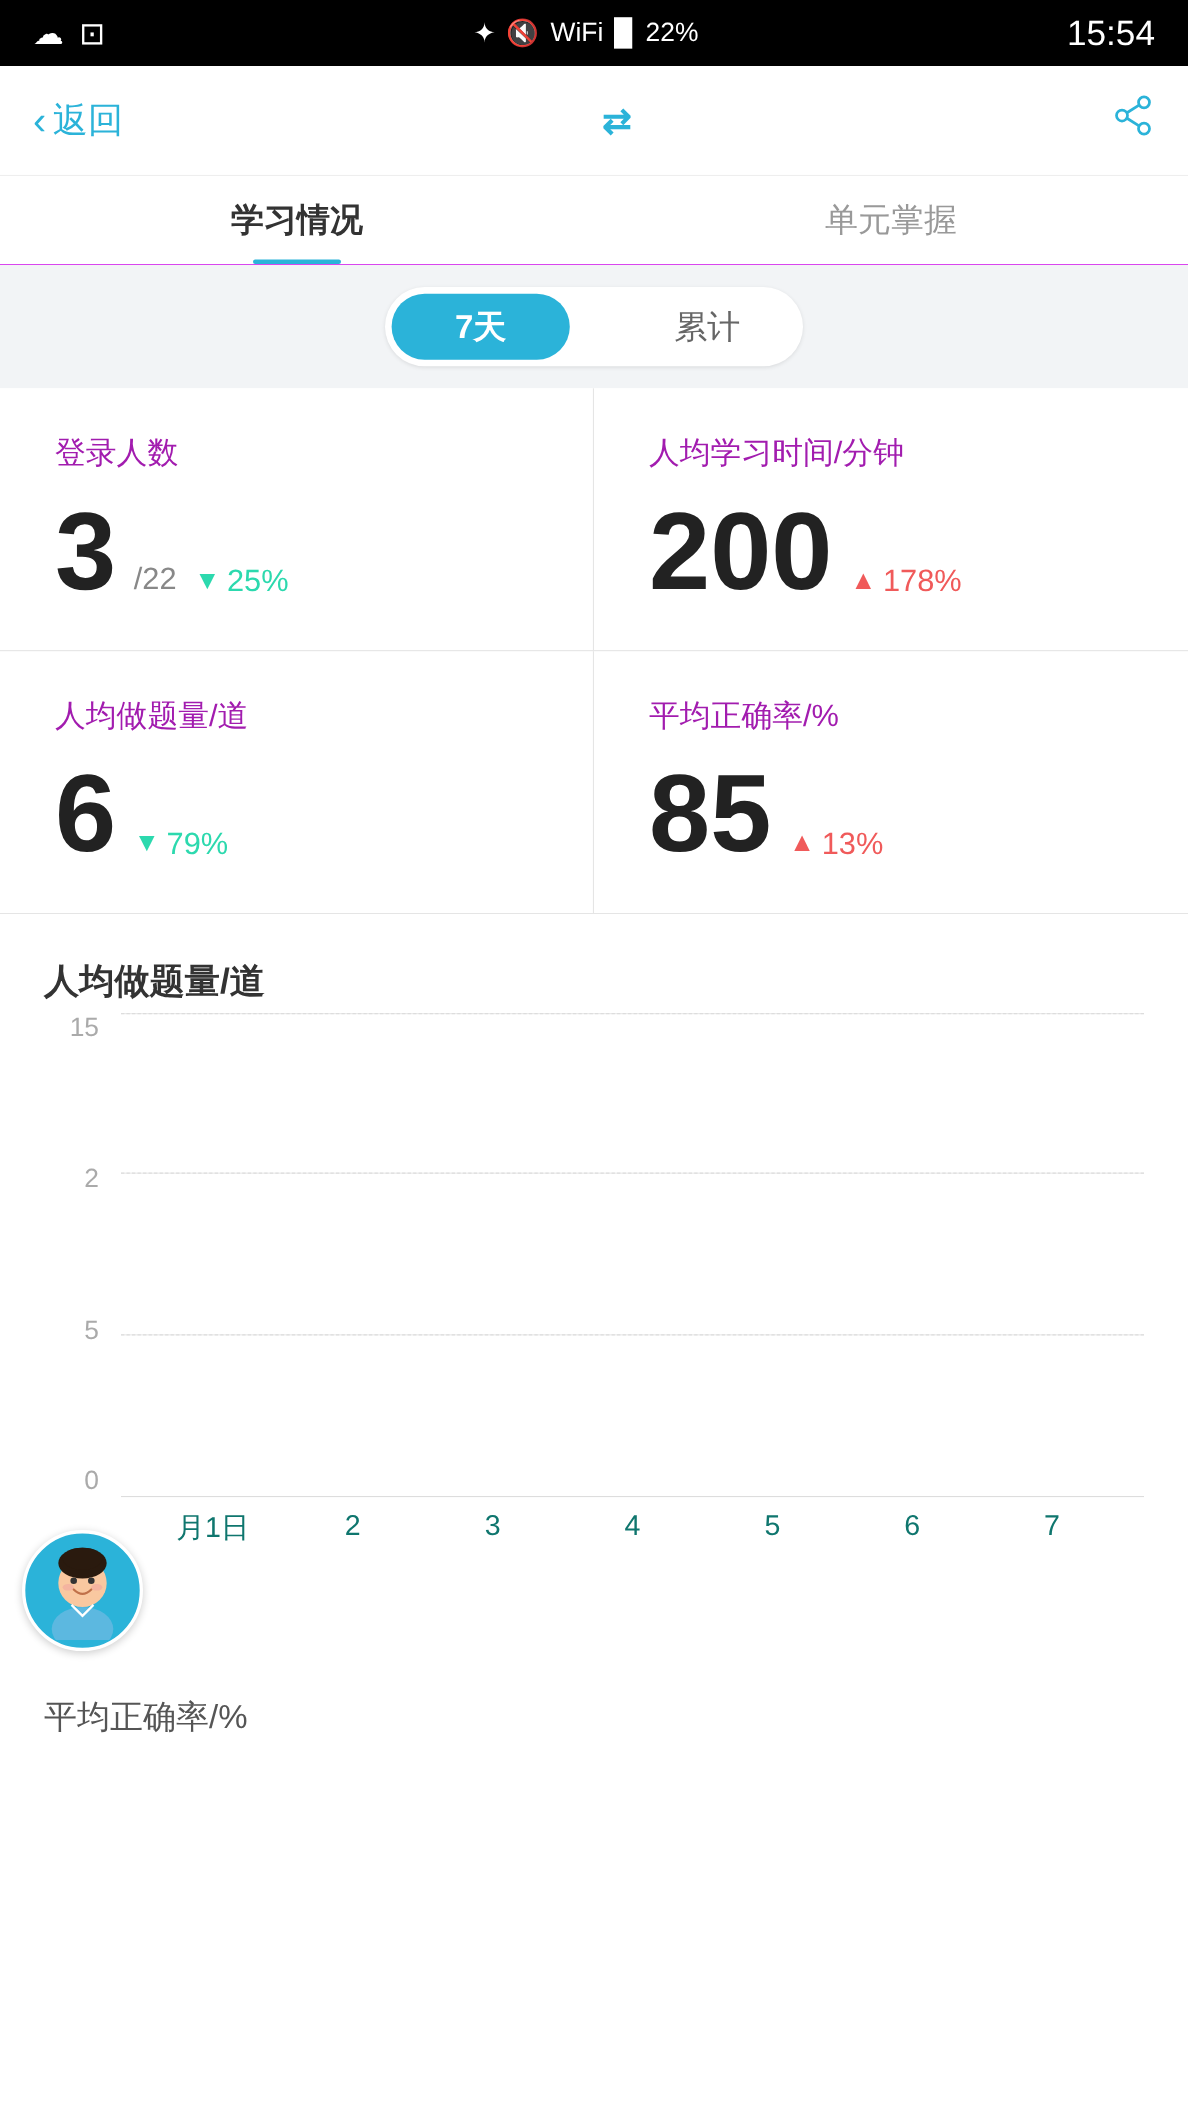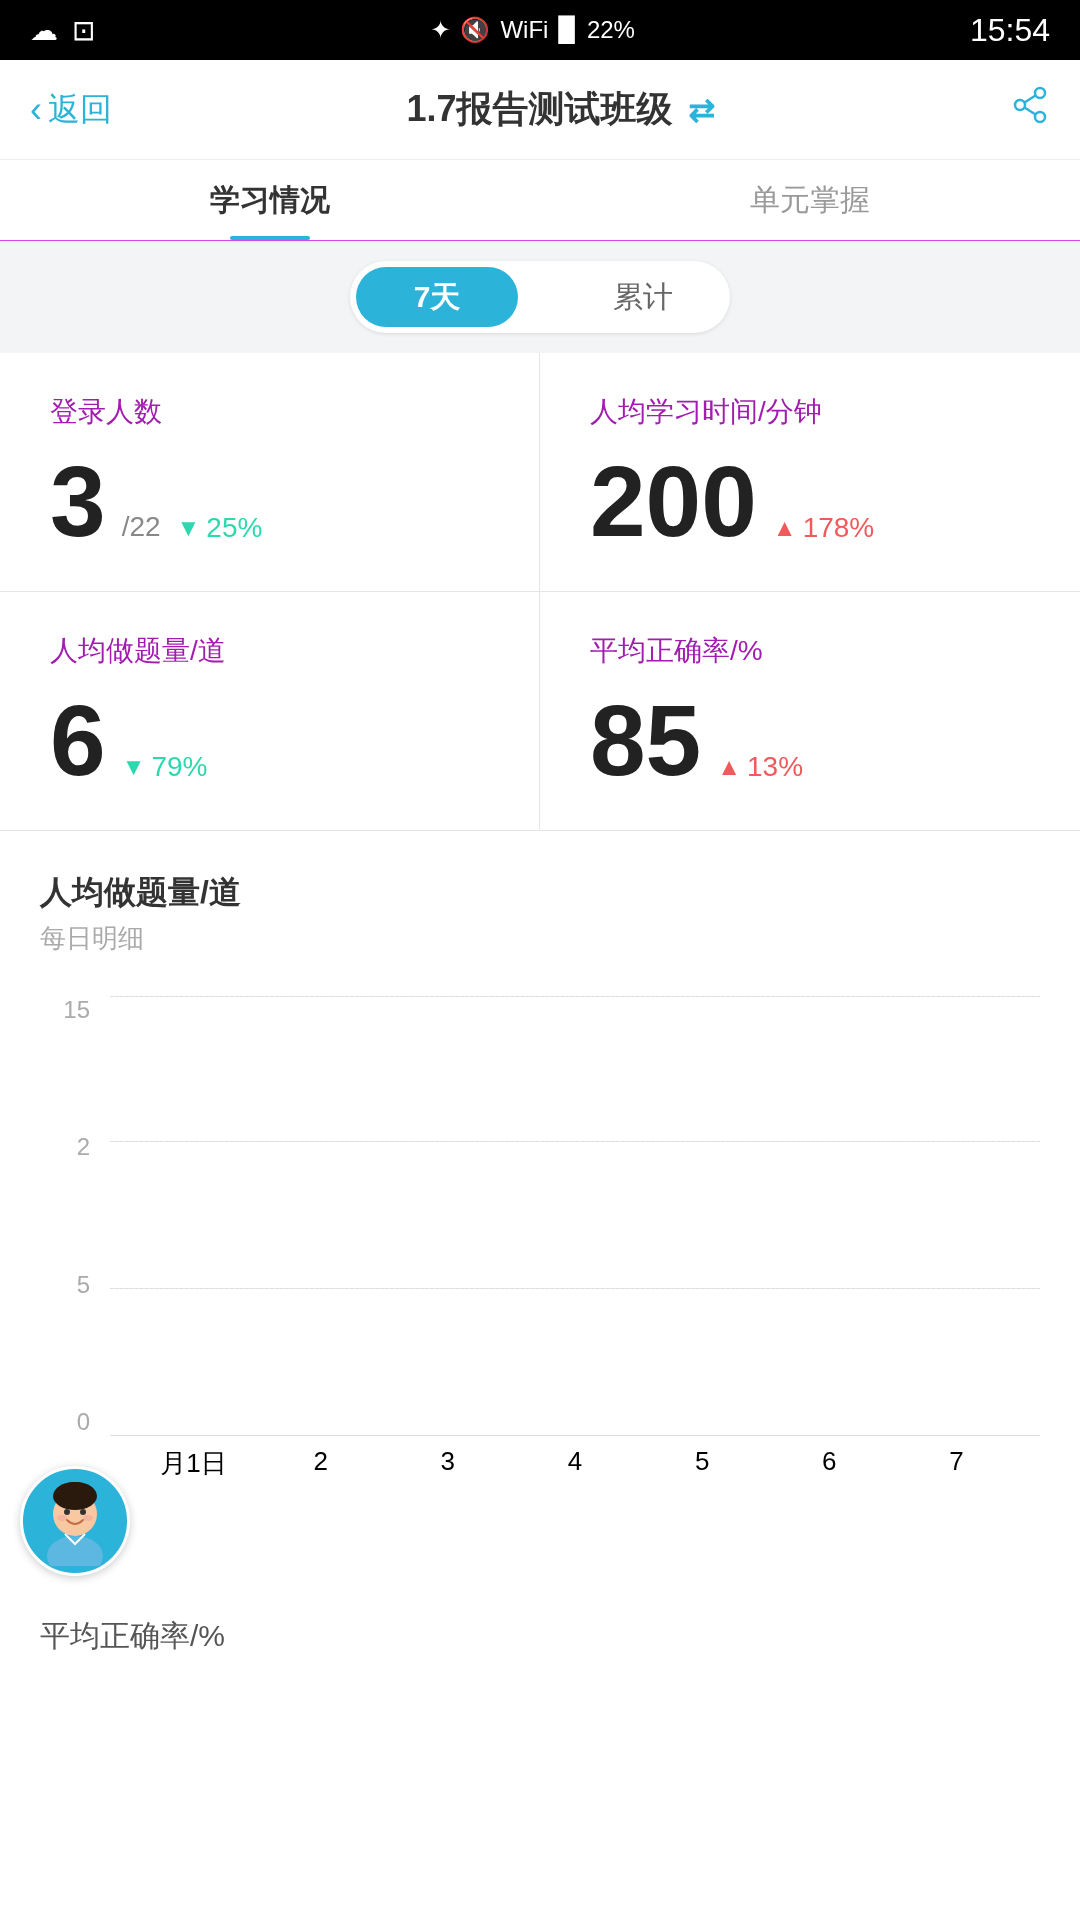--- a/index.html
+++ b/index.html
@@ -305,7 +305,6 @@
     <span>返回</span>
   </div>
   <div class="header-title">
-    <span>1.7报告测试班级</span>
     <span class="header-shuffle">⇄</span>
   </div>
   <div class="header-share">

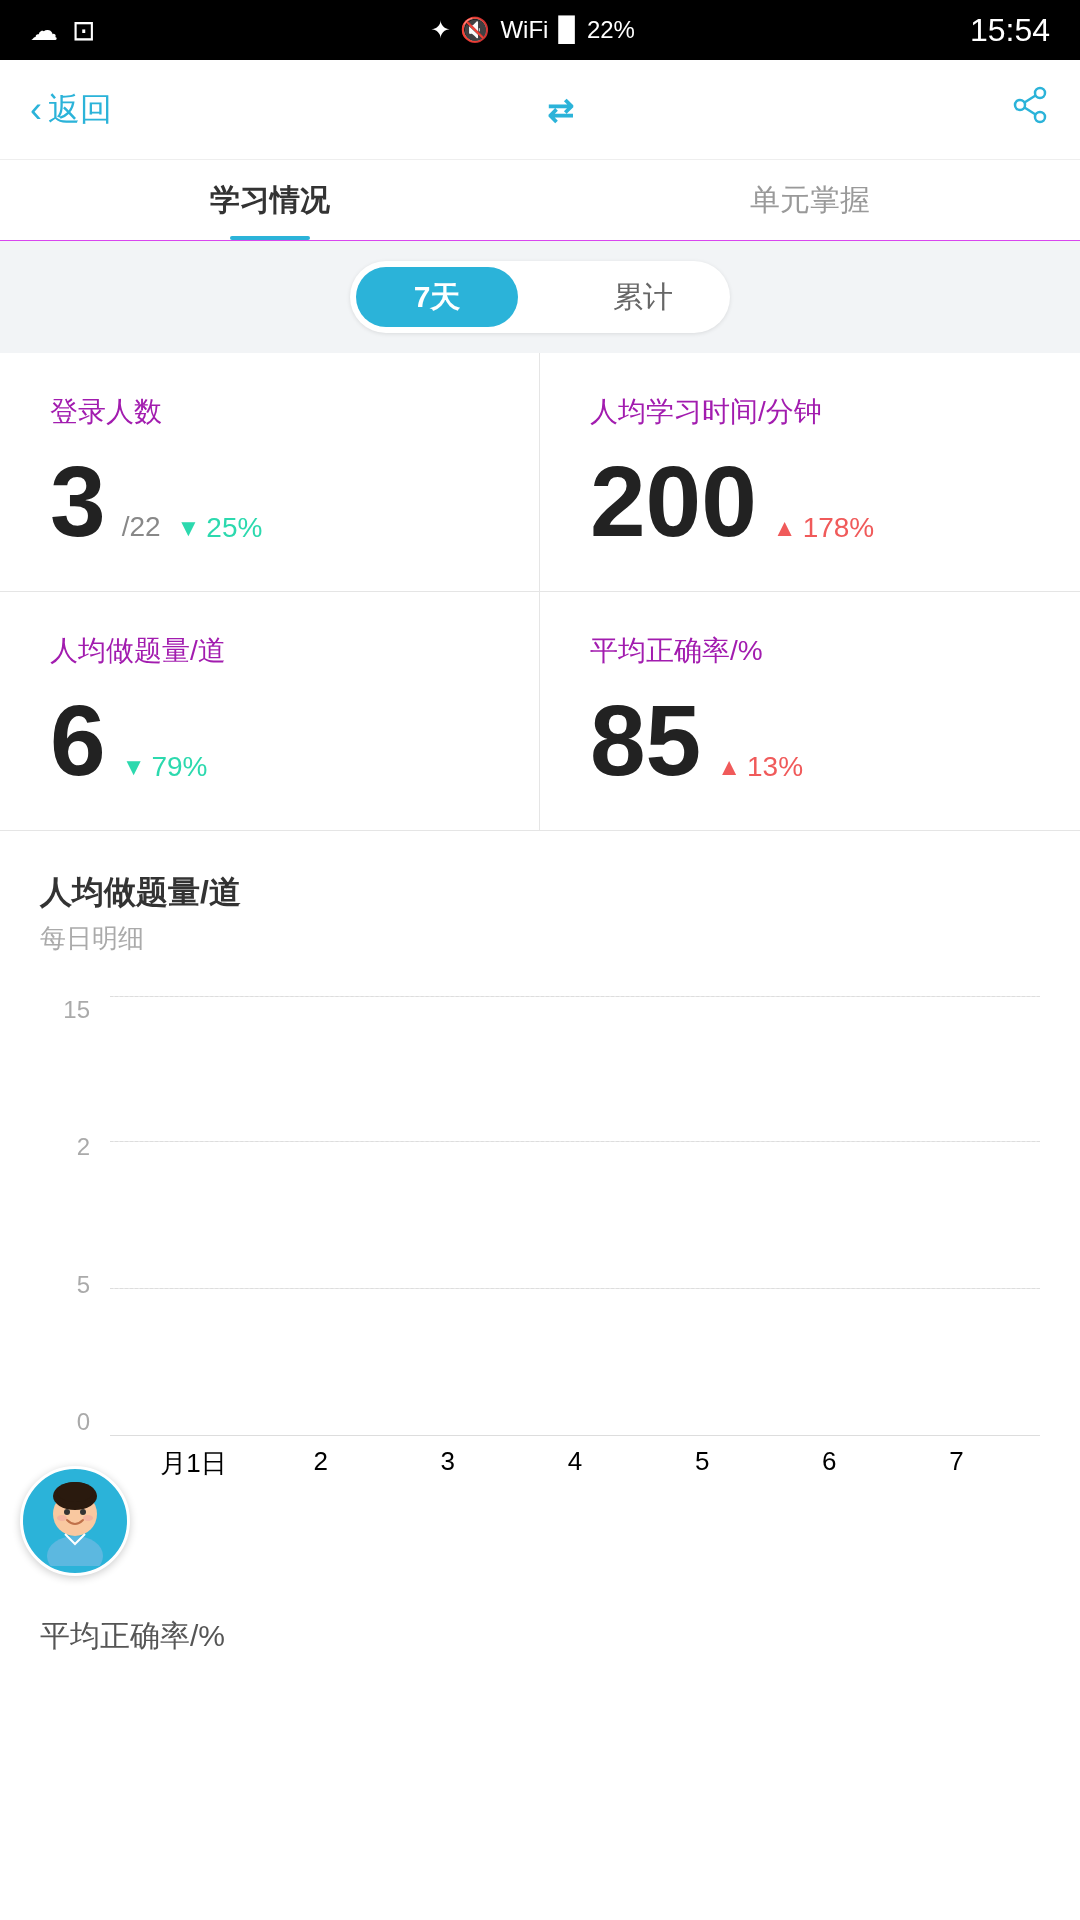--- a/index.html
+++ b/index.html
@@ -388,7 +388,6 @@
 
 <div class="chart-section">
   <div class="chart-title">人均做题量/道</div>
-  <div class="chart-subtitle">每日明细</div>
 
   <div class="bar-chart">
 

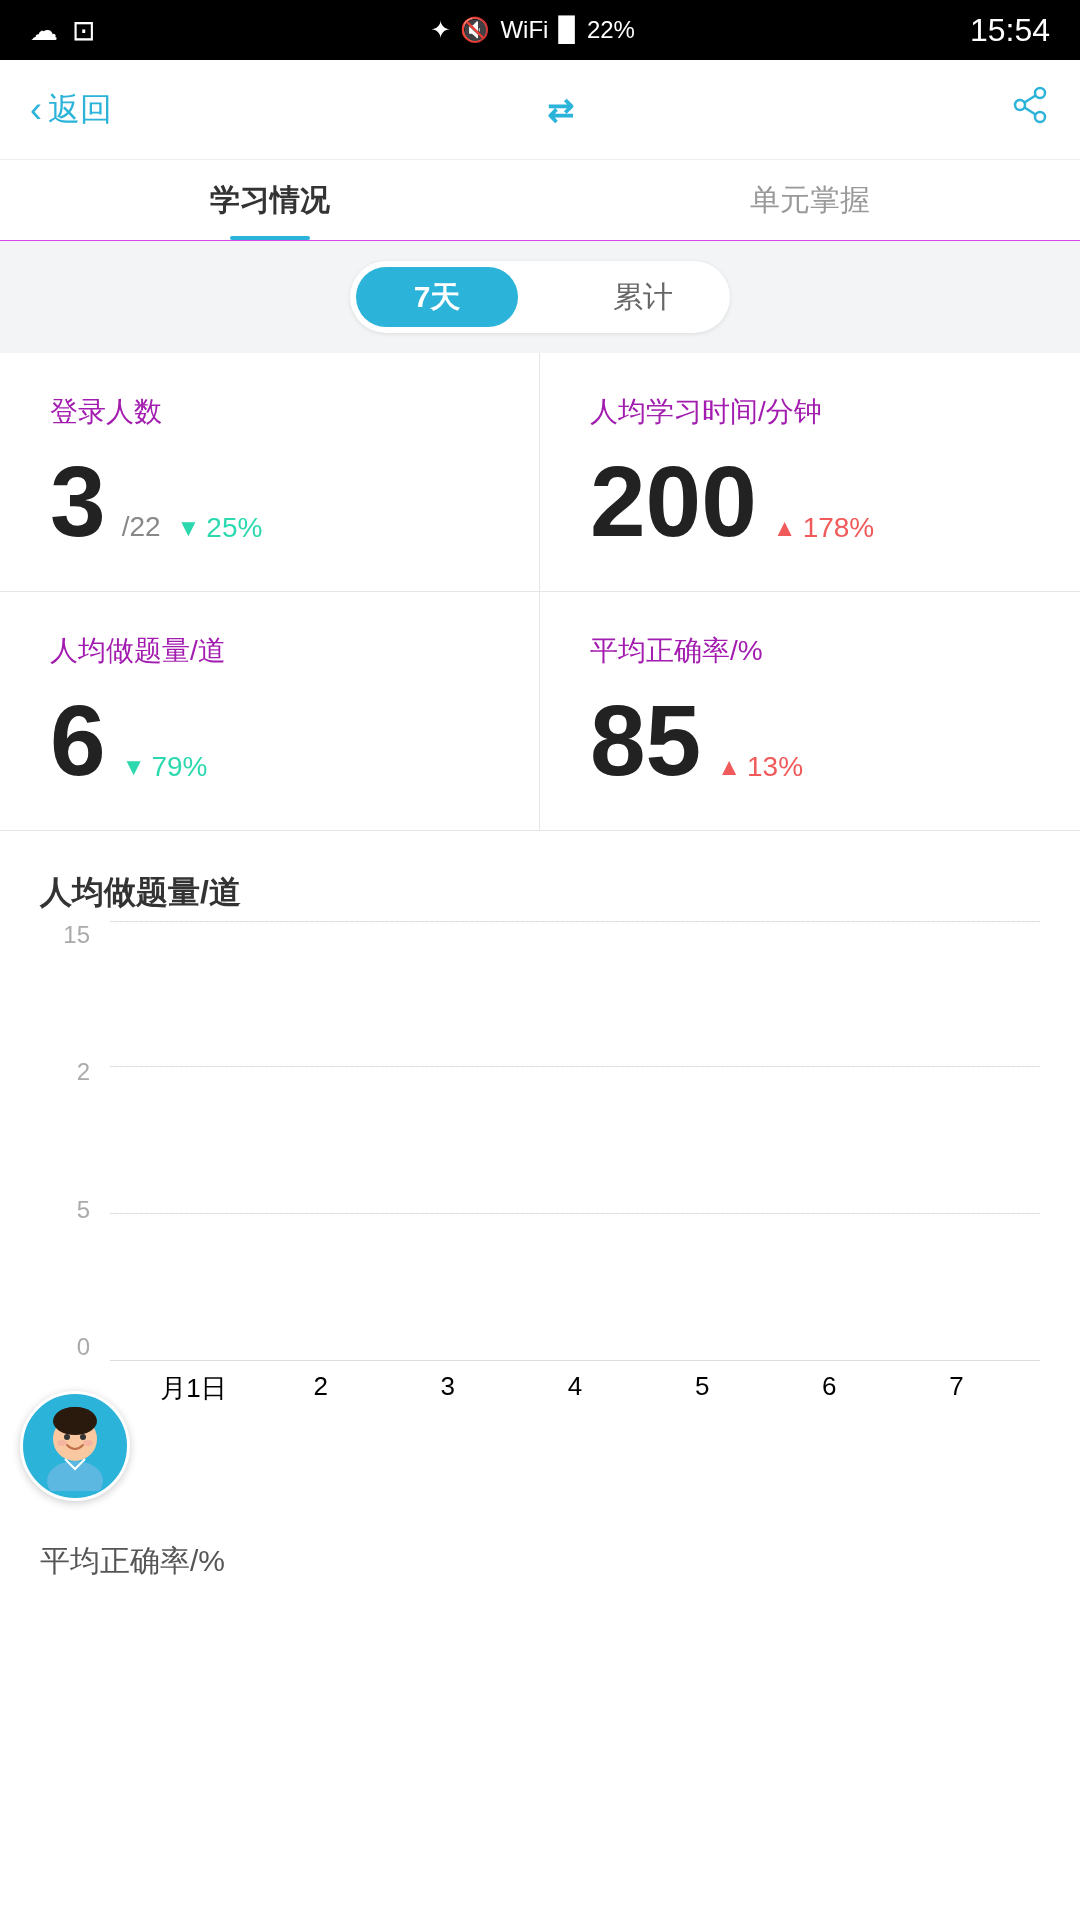--- a/index.html
+++ b/index.html
@@ -266,7 +266,7 @@
     }
     .x-label {
       font-size: 26px;
-      color: #000000;
+      color: #0f766e;
       flex: 1;
       text-align: center;
     }

